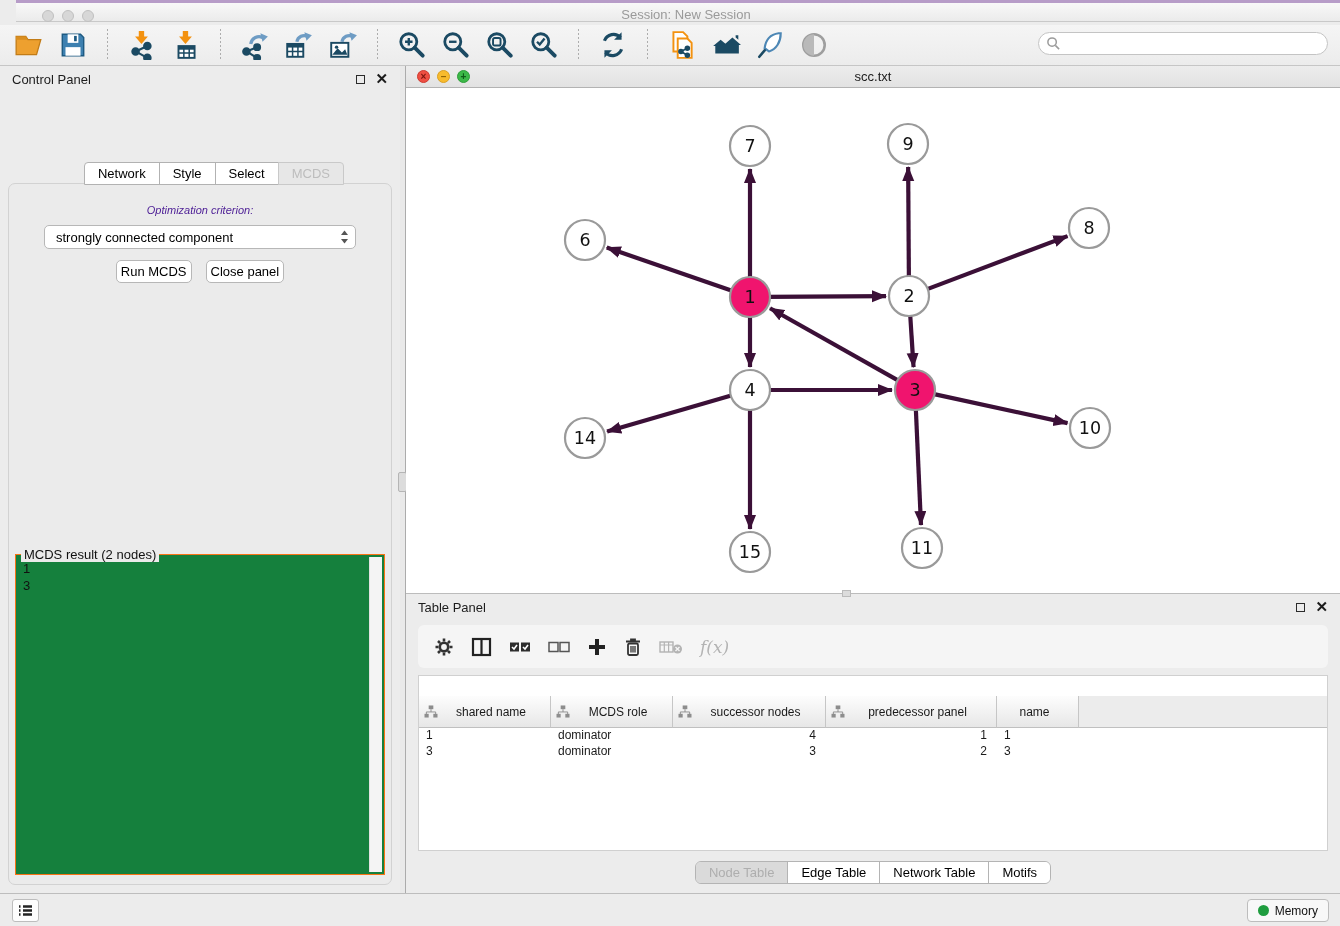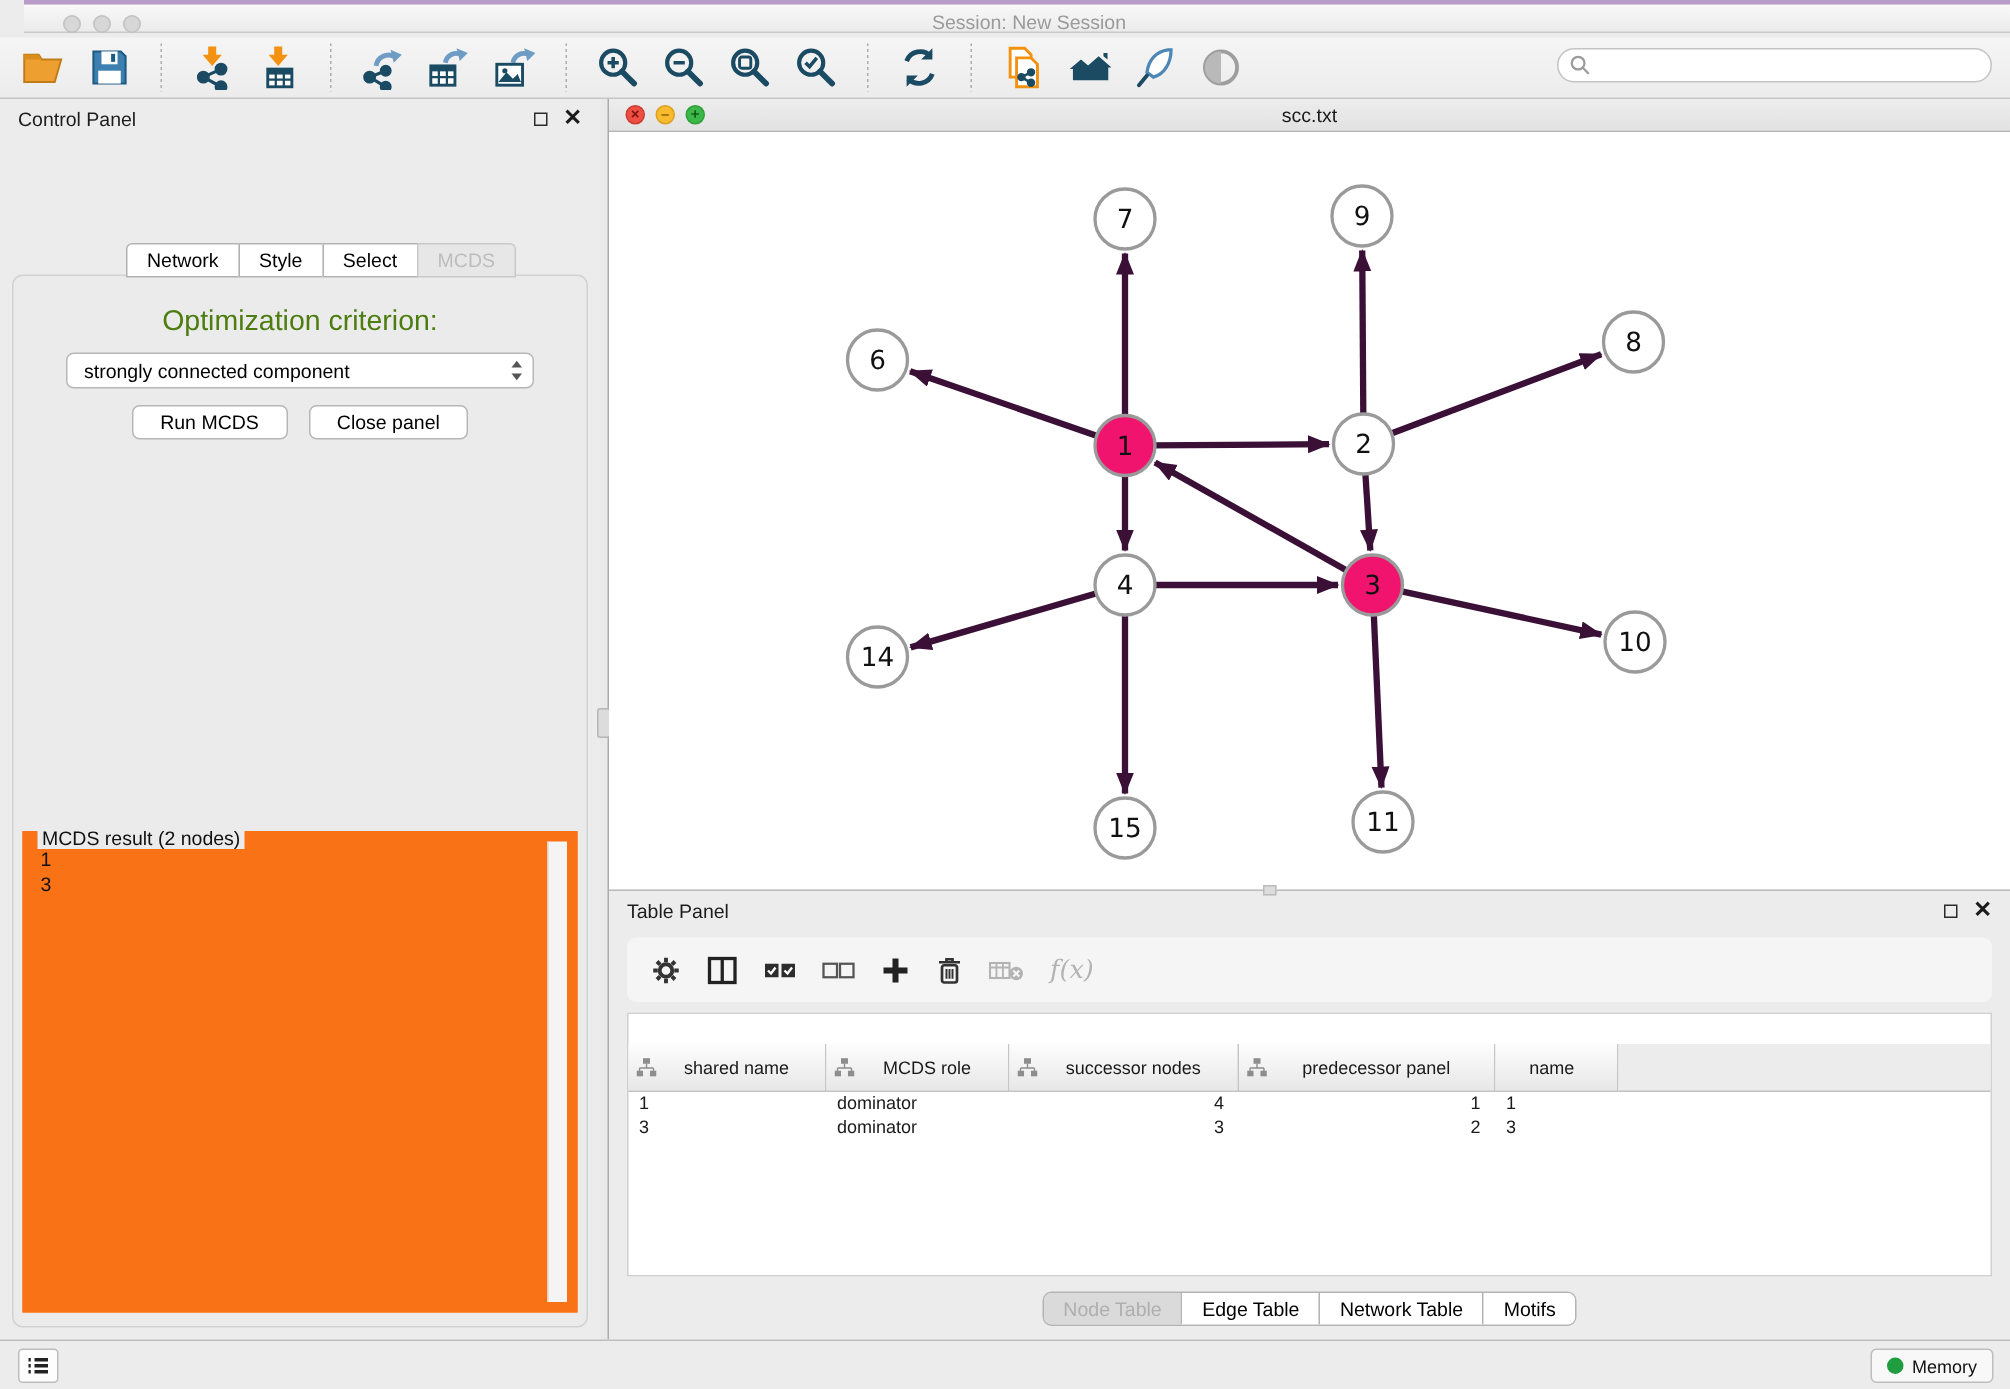--- a/index.html
+++ b/index.html
@@ -45,7 +45,7 @@
 
   #cp-body { position:absolute; left:8px; right:8px; top:117px; bottom:8px;
     background:#ebebeb; border:1px solid #d2d2d2; border-radius:7px; }
-  #opt-label { margin-top:20px; text-align:center; font-size:19px; color:#4d7c0f; }
+  #opt-label { margin-top:20px; text-align:center; font-size:11px; color:#4c1d95;font-style:italic; }
   #criterion-select { margin:9px auto 0 auto; width:312px; height:24px; background:#fff;
     border:1px solid #b7b7b7; border-radius:5px; display:flex; align-items:center;
     padding:0 6px 0 11px; font-size:13px; color:#000; cursor:pointer; }

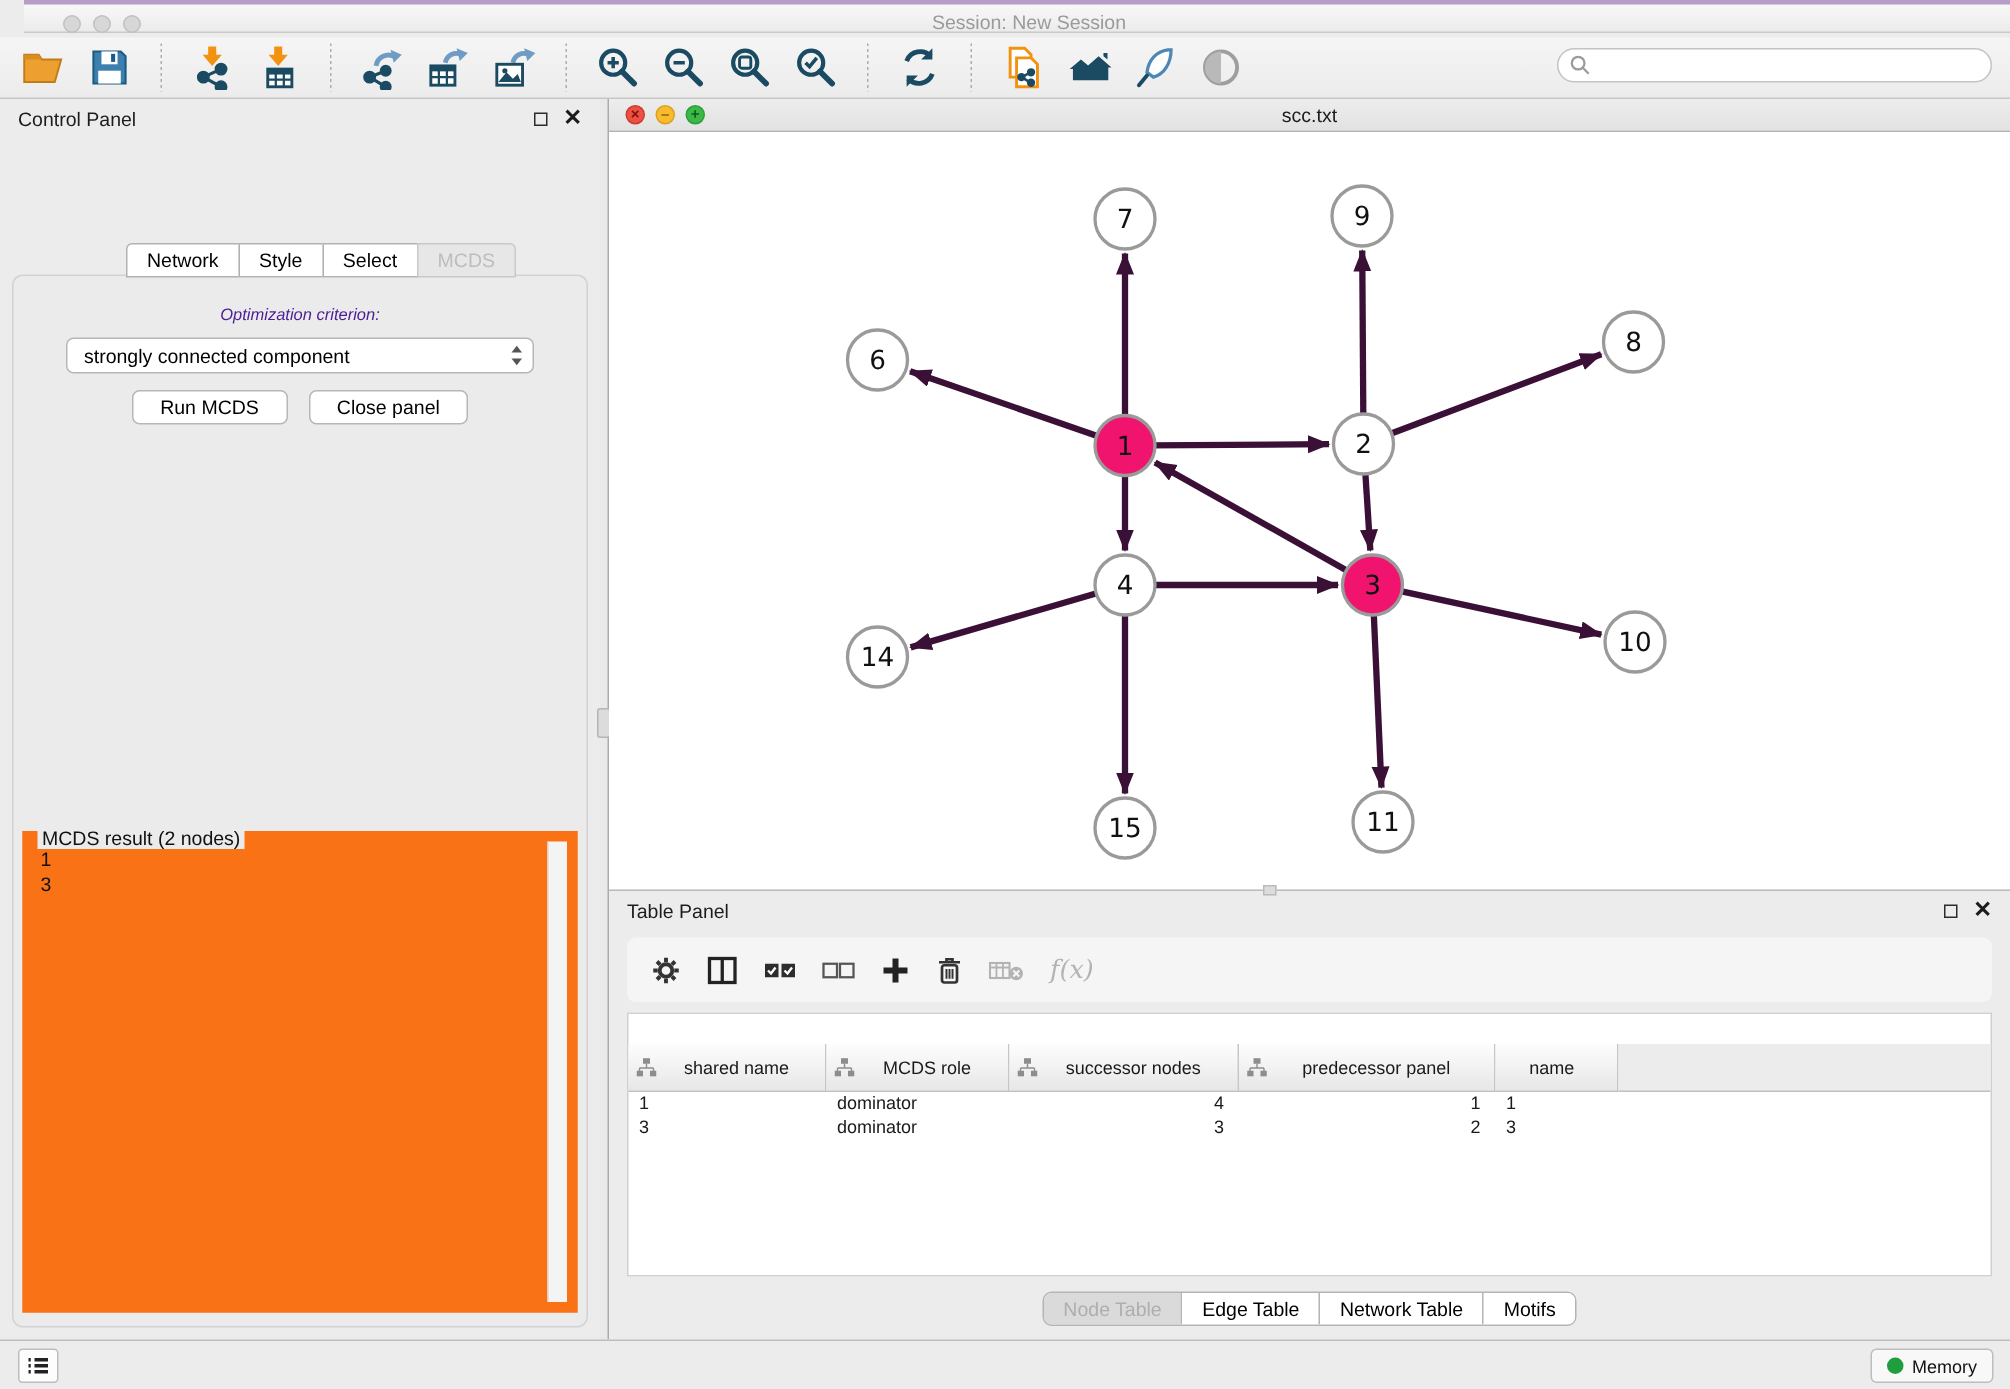--- a/index.html
+++ b/index.html
@@ -52,7 +52,7 @@
   #criterion-select .spacer { flex:1; }
   #cp-buttons { margin-top:11px; display:flex; justify-content:center; gap:14px; }
   .cp-btn { background:#fff; border:1px solid #b7b7b7; border-radius:5px;
-    font-size:13px; padding:3px 18px; color:#000; cursor:pointer; }
+    font-size:13px; padding:3px 4px; color:#000; cursor:pointer; }
 
   #result-fieldset { position:absolute; left:6px; right:6px; top:370px; bottom:9px;
     border:5px solid #f97316; background:#f97316; }

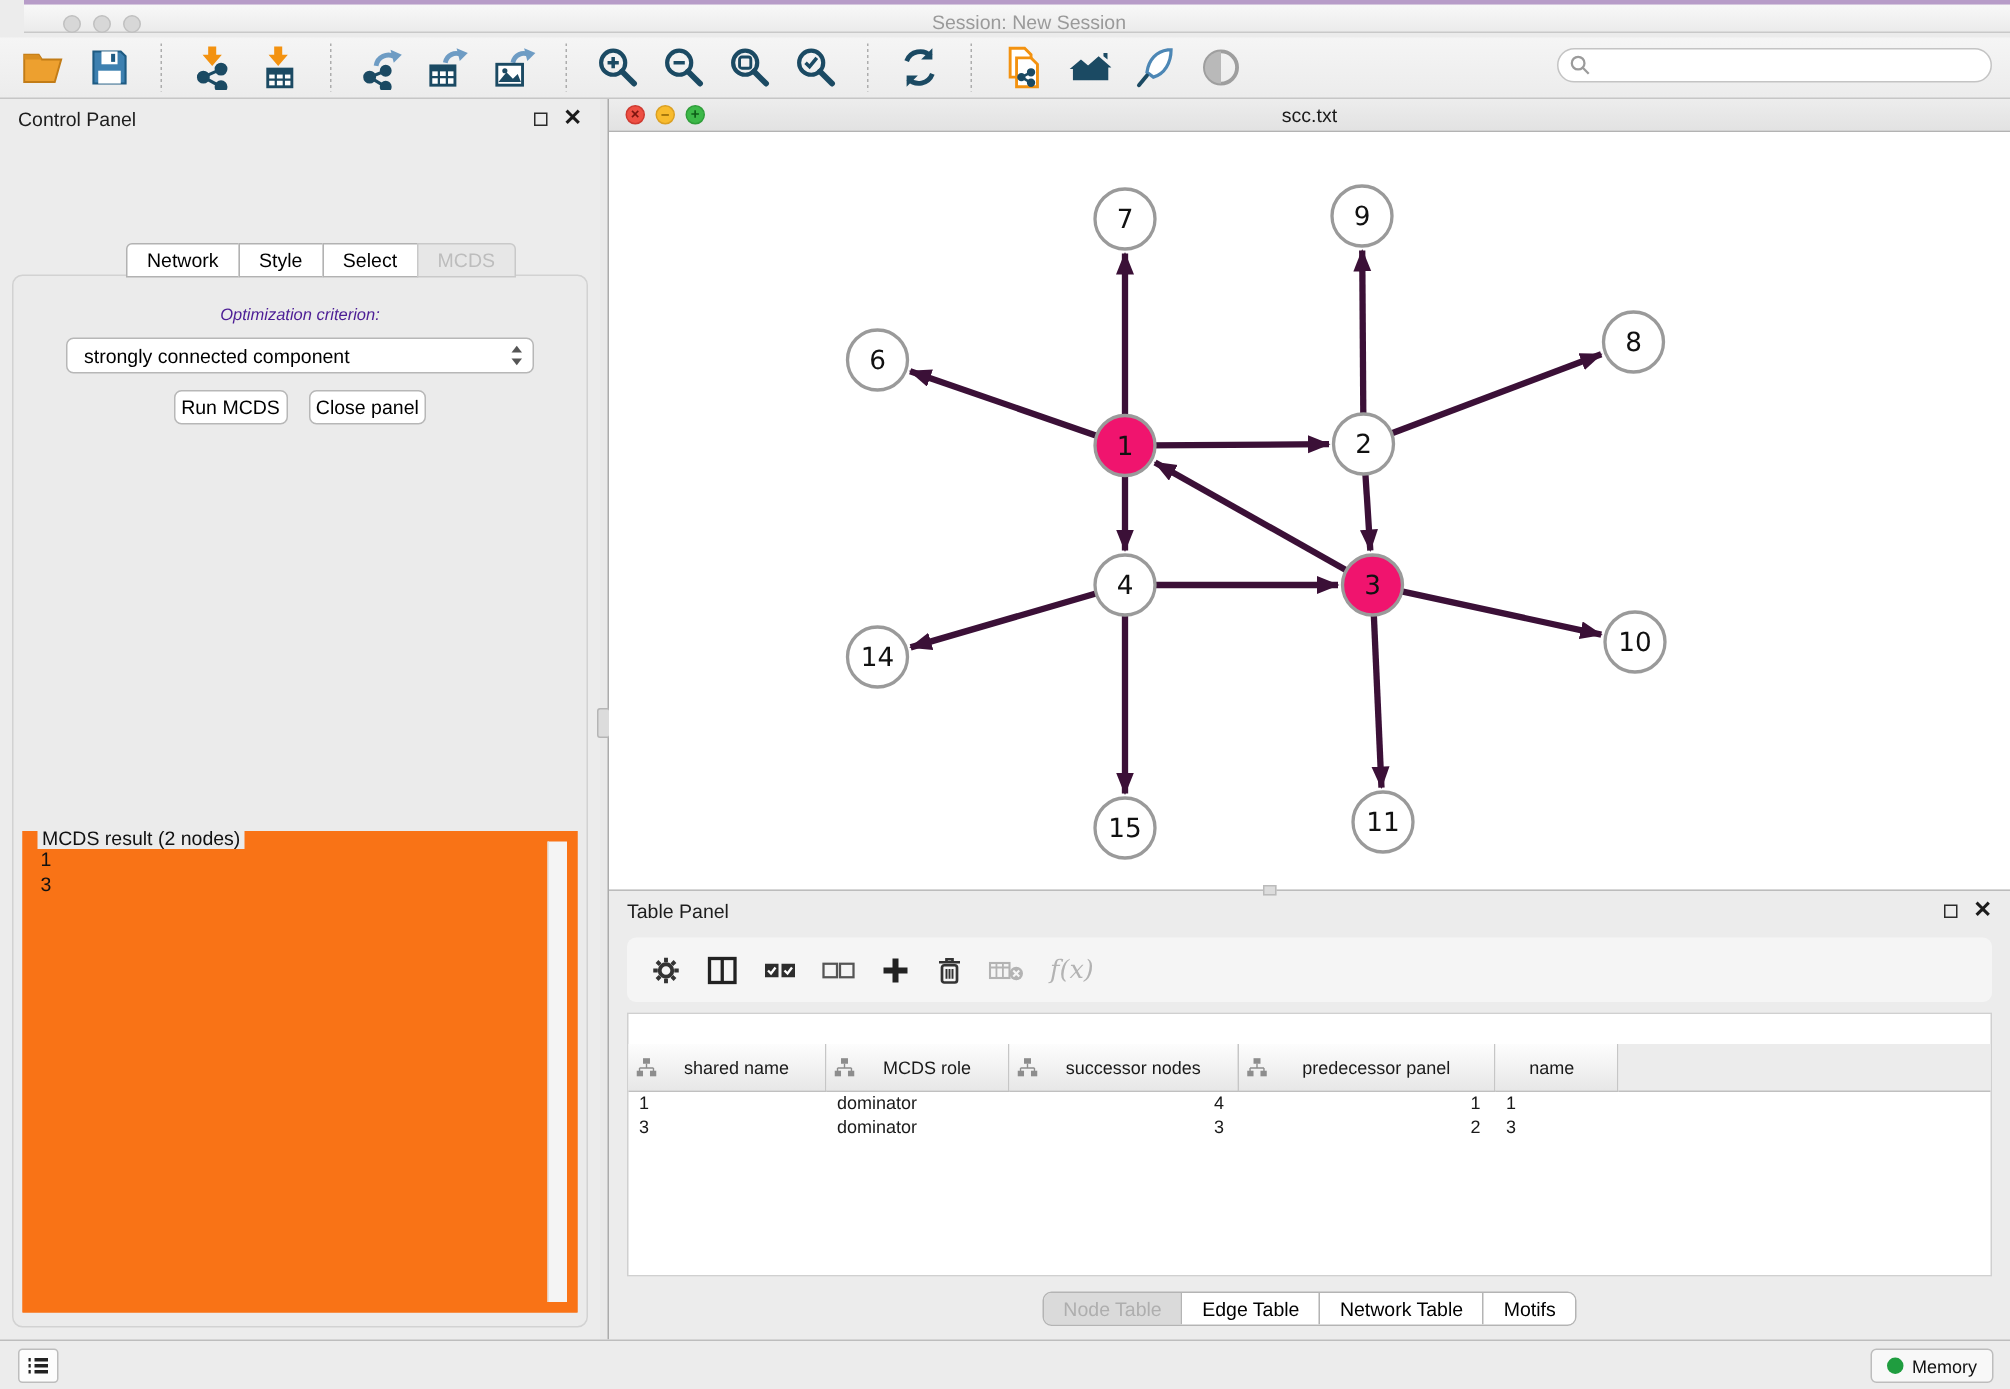--- a/index.html
+++ b/index.html
@@ -55,7 +55,7 @@
     font-size:13px; padding:3px 4px; color:#000; cursor:pointer; }
 
   #result-fieldset { position:absolute; left:6px; right:6px; top:370px; bottom:9px;
-    border:5px solid #f97316; background:#f97316; }
+    border:1px solid #f97316; background:#15803d; }
   #result-legend { position:absolute; top:-8px; left:5px; background:#ebebeb;
     font-size:13px; color:#111; padding:0 3px; }
   #result-list { position:absolute; left:0; top:3px; right:18px; bottom:2px;

